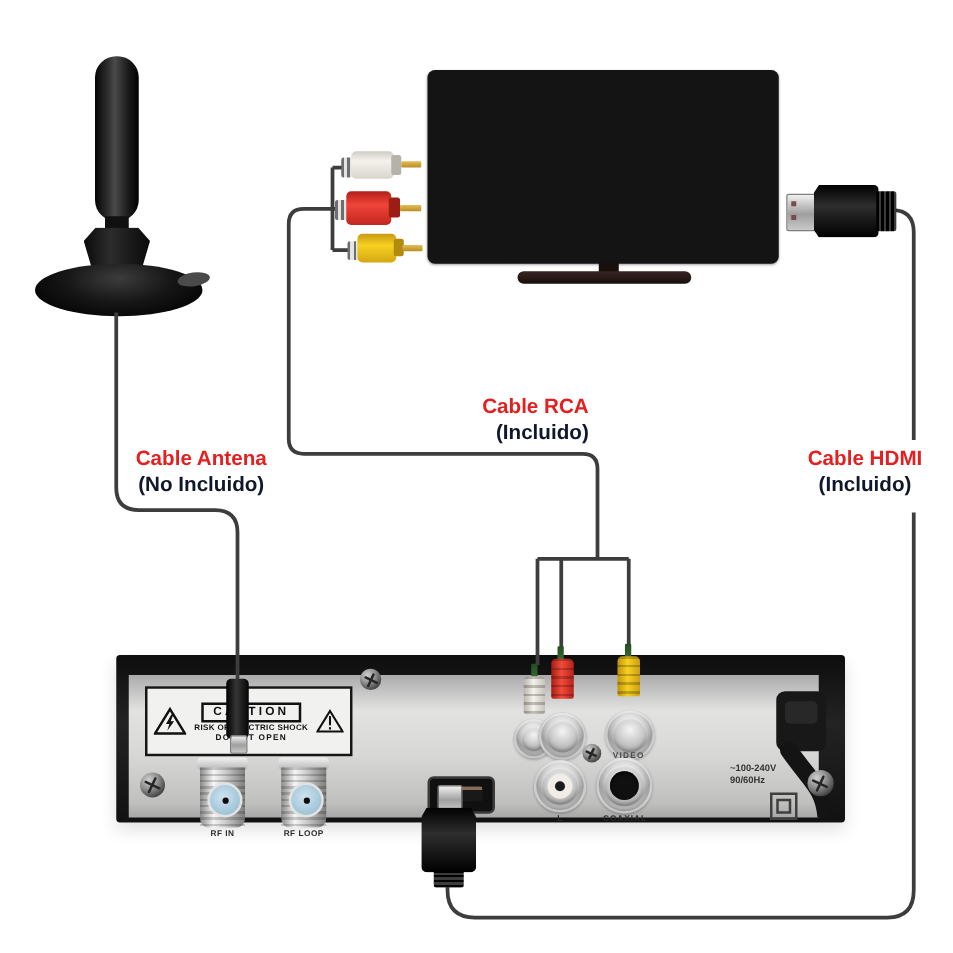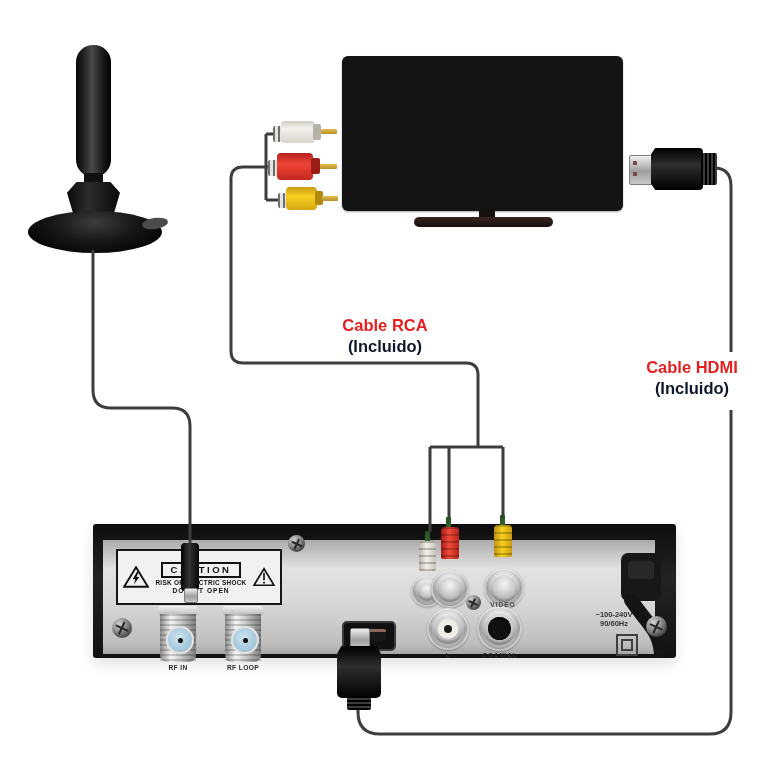--- a/index.html
+++ b/index.html
@@ -171,7 +171,7 @@
   <div class="abs hp hdmi-body" style="left:651px;top:148px;width:52px;height:42px;border-radius:4px;clip-path:polygon(0 15%,8% 0,100% 0,100% 100%,8% 100%,0 85%);"></div>
   <div class="abs hp hdmi-ribs" style="left:701px;top:153px;width:16px;height:32px;"></div>
 
-  <div class="lbl" style="left:299px;top:315px;width:172px;">
+  <div class="lbl" style="left:299px;top:315px;width:172px;text-align:right;">
     <div class="lt">Cable RCA</div>
     <div class="ls">(Incluido)</div>
   </div>

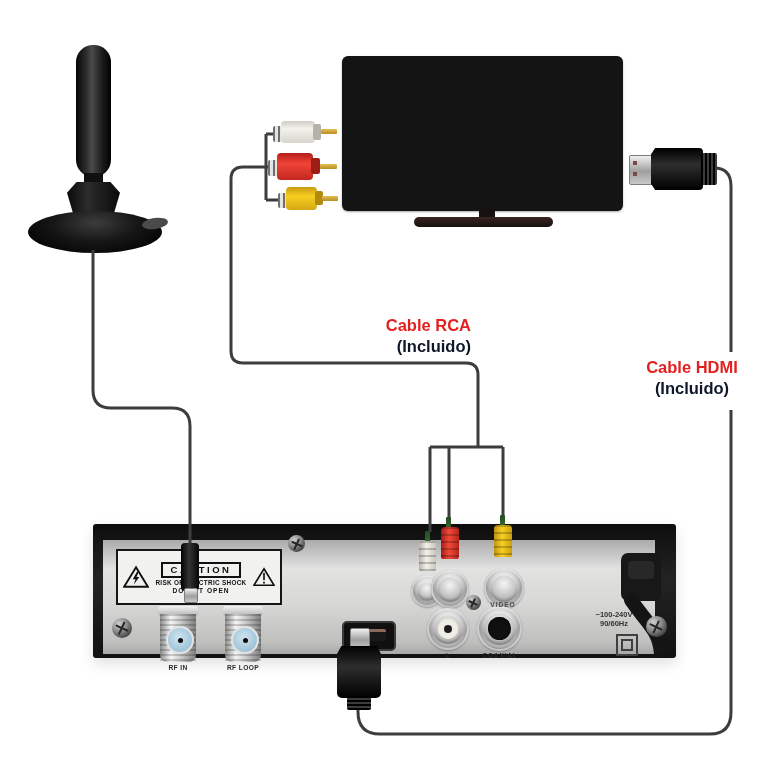--- a/index.html
+++ b/index.html
@@ -175,6 +175,10 @@
     <div class="lt">Cable RCA</div>
     <div class="ls">(Incluido)</div>
   </div>
+  <div class="lbl" style="left:75px;top:357px;width:172px;">
+    <div class="lt">Cable Antena</div>
+    <div class="ls">(No Incluido)</div>
+  </div>
   <div class="lbl" style="left:606px;top:357px;width:172px;">
     <div class="lt">Cable HDMI</div>
     <div class="ls">(Incluido)</div>

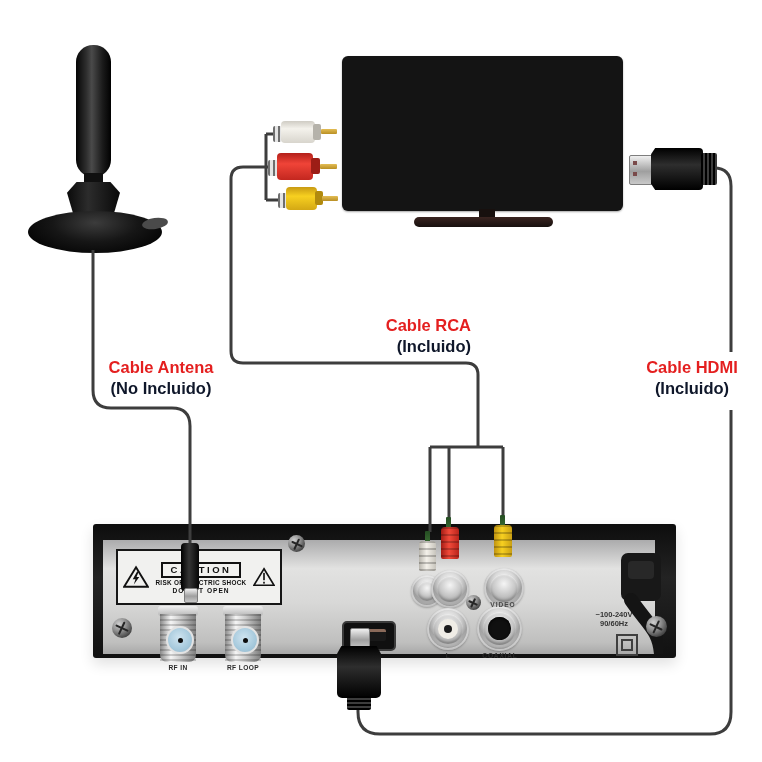--- a/index.html
+++ b/index.html
@@ -113,7 +113,7 @@
   #classii{position:absolute;left:513px;top:94px;width:22px;height:22px;border:2px solid #3f3f3f;
     display:flex;align-items:center;justify-content:center;box-sizing:border-box;}
   #classii::after{content:"";width:8px;height:8px;border:2px solid #3f3f3f;}
-  #pwr-text{position:absolute;left:481px;top:70px;width:60px;text-align:center;color:#333;
+  #pwr-text{position:absolute;left:481px;top:70px;width:60px;color:#333;
     font-size:7.5px;font-weight:700;line-height:9px;}
   #cord-clamp{position:absolute;left:518px;top:13px;width:40px;height:48px;background:#181818;border-radius:7px;}
   #cord-clamp::before{content:"";position:absolute;left:7px;top:8px;right:7px;height:18px;background:#282828;border-radius:4px;}

